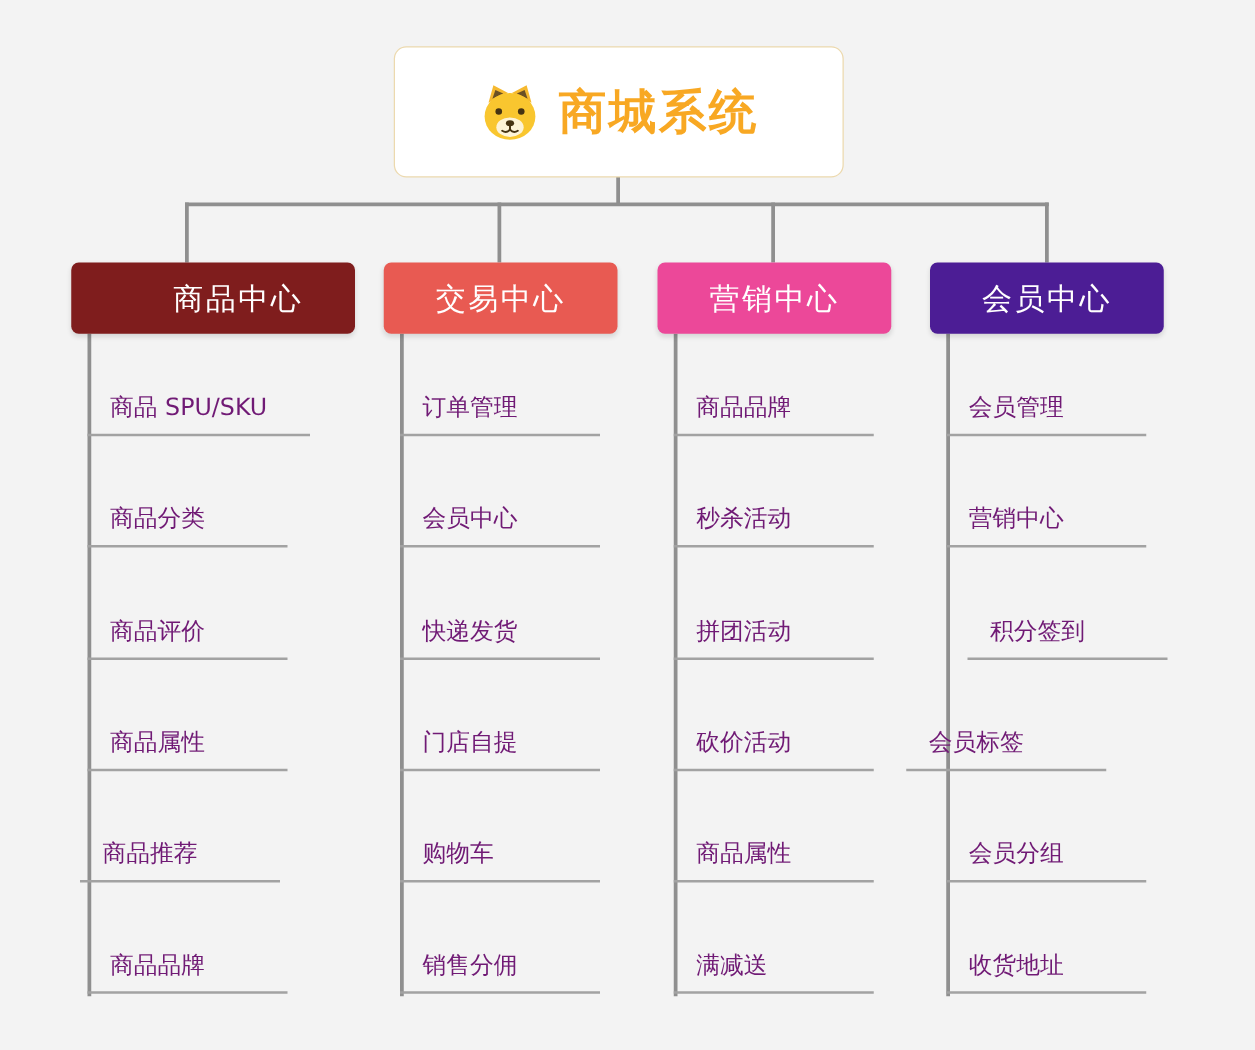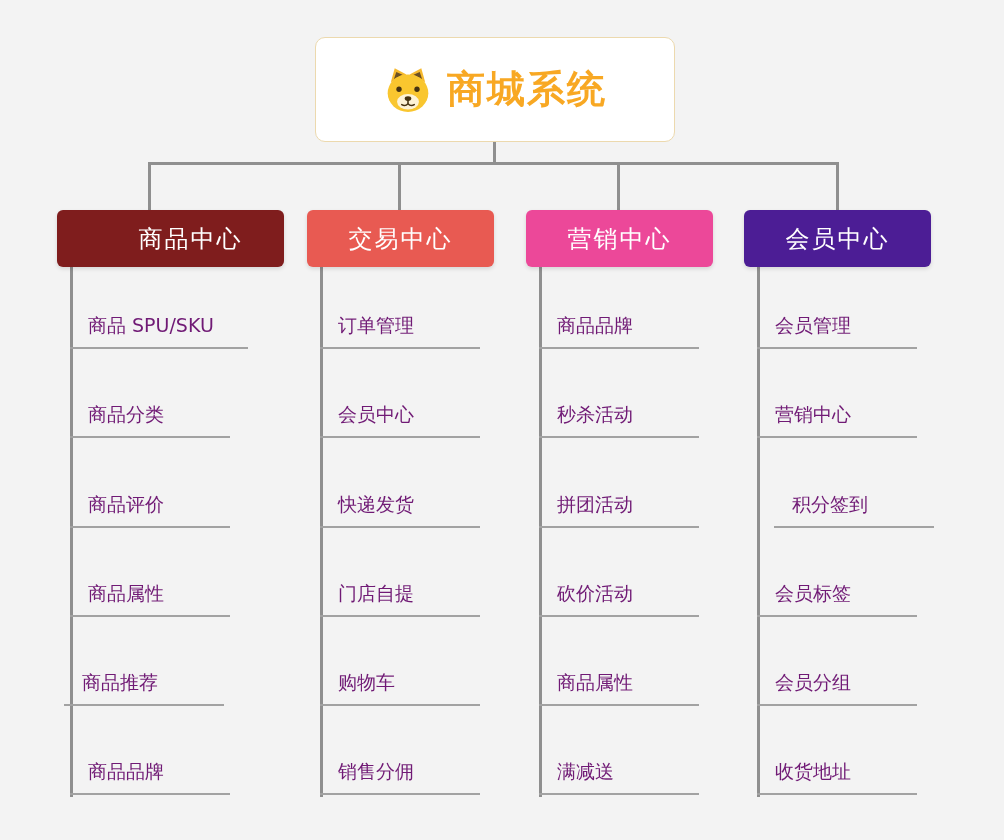--- a/index.html
+++ b/index.html
@@ -184,7 +184,7 @@
   <div class="child" style="left:774px;top:484px">
       <span>积分签到</span>
     </div>
-  <div class="child" style="left:757px;top:573px">
+  <div class="child" style="left:725px;top:573px">
       <span>会员标签</span>
     </div>
   <div class="child" style="left:757px;top:662px">

